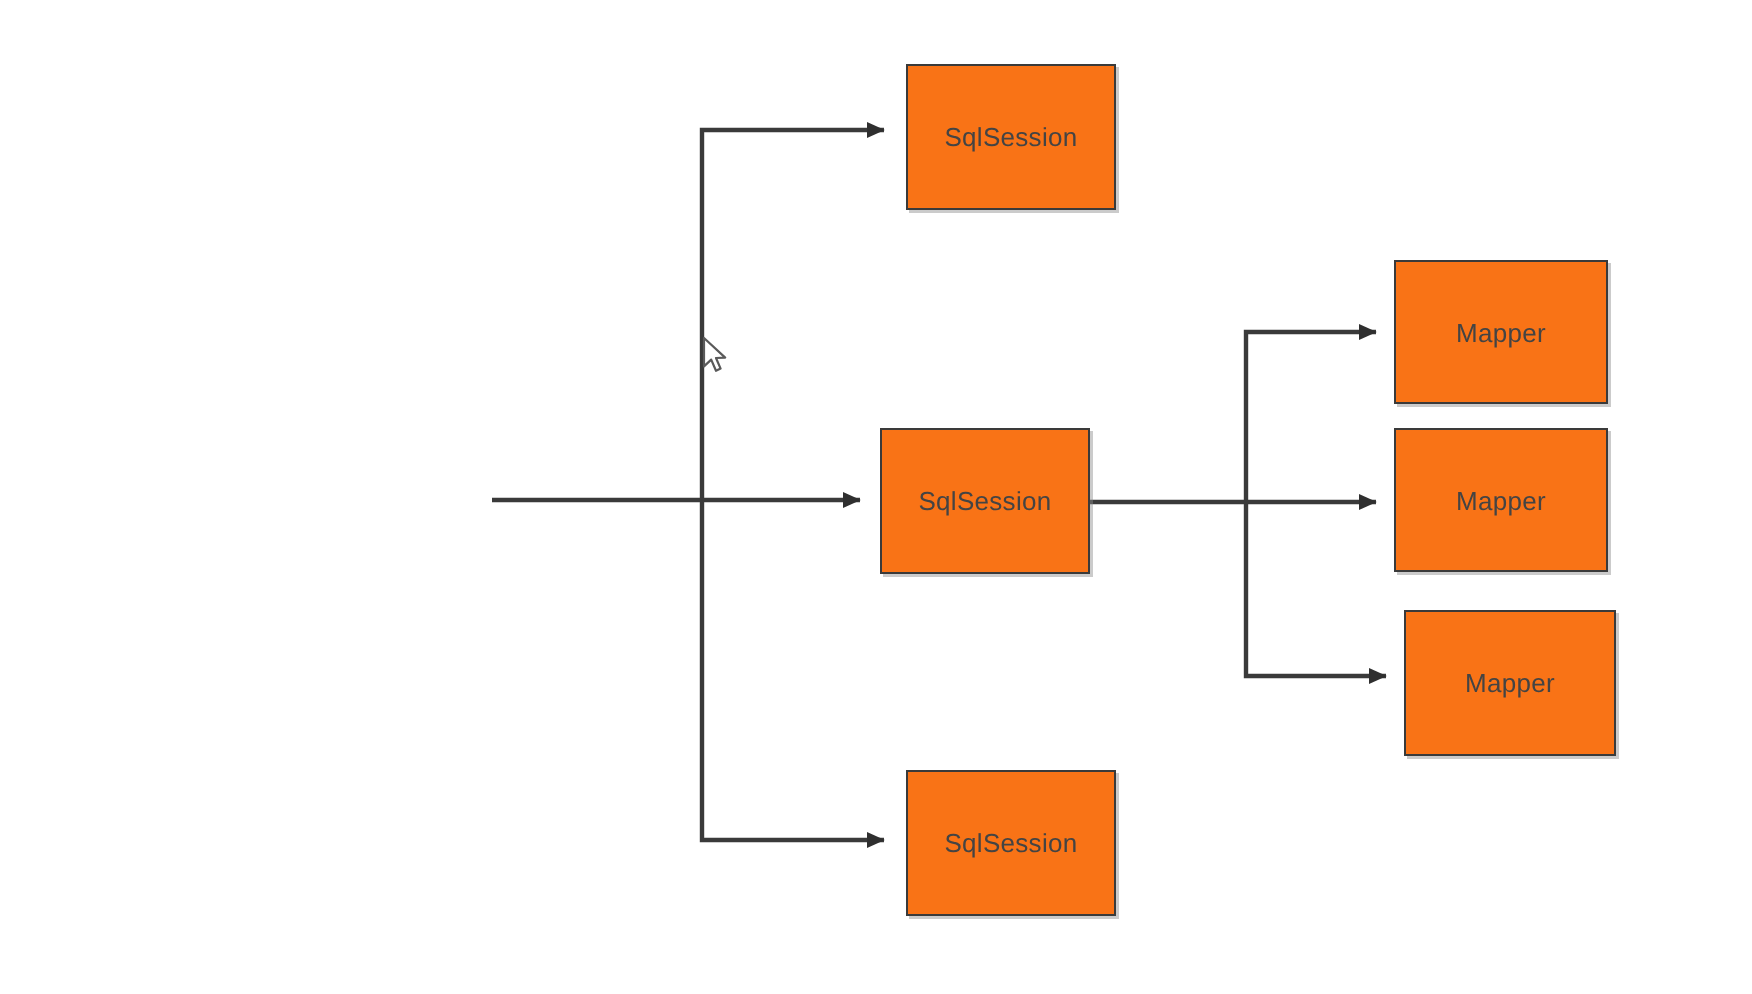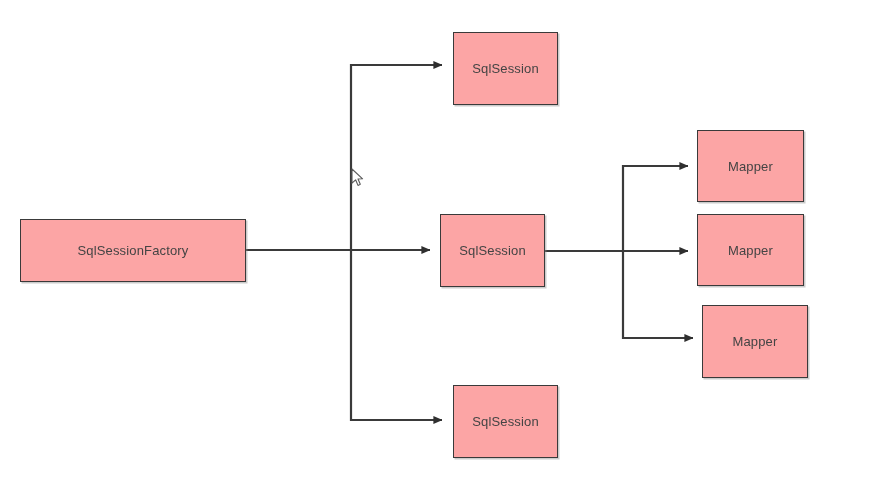--- a/index.html
+++ b/index.html
@@ -27,7 +27,7 @@
   .node-box {
     position: absolute;
     box-sizing: border-box;
-    background: #fca5a5;
+    background: #f97316;
     border: 1.6px solid #3a3a3a;
     box-shadow: 1.5px 1.5px 0 0 rgba(140,140,140,0.45);
     display: flex;

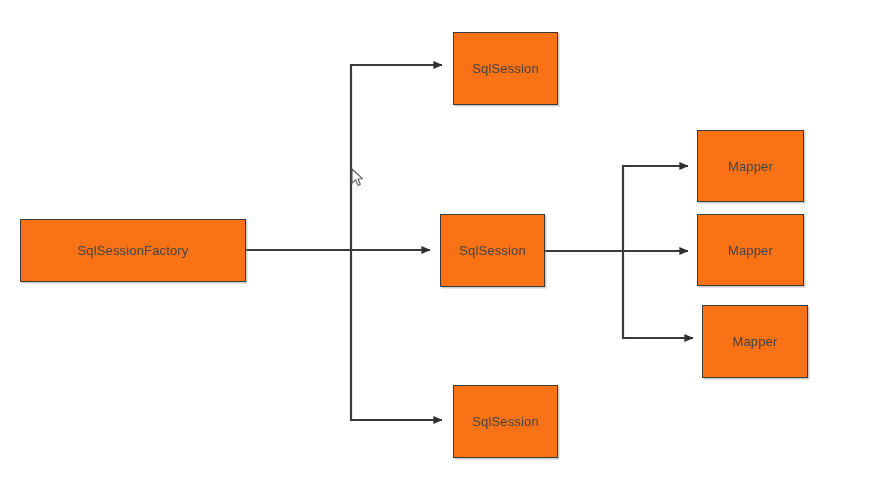--- a/index.html
+++ b/index.html
@@ -80,9 +80,6 @@
     </g>
   </svg>
 
-  <div class="node-box" style="left:20px; top:219px; width:226px; height:63px;">
-    <span class="node-label">SqlSessionFactory</span>
-  </div>
 
   <div class="node-box" style="left:453px; top:32px; width:105px; height:73px;">
     <span class="node-label">SqlSession</span>

